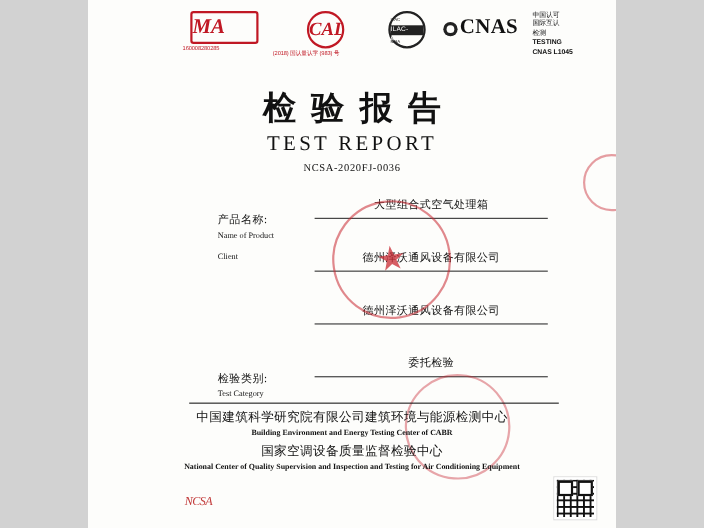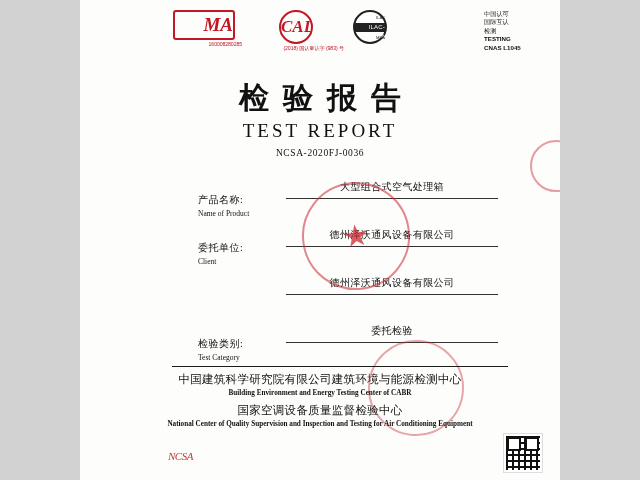--- a/index.html
+++ b/index.html
@@ -33,7 +33,7 @@
   }
   .logo {
     position: absolute;
-    text-align: right;
+    text-align: left;
   }
   .logo-caption {
     font-size: 5.2px;

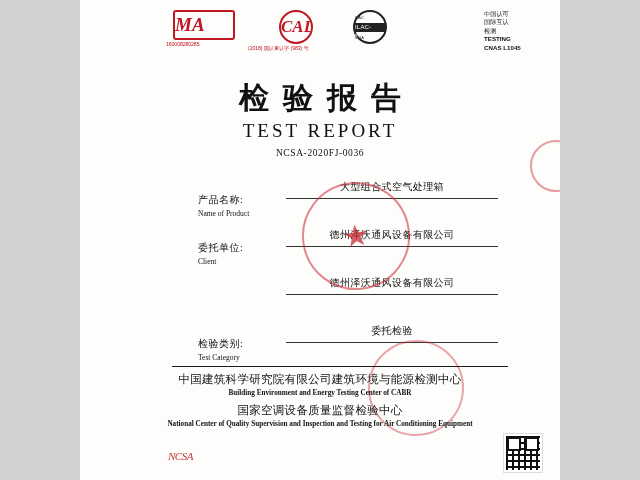--- a/index.html
+++ b/index.html
@@ -384,6 +384,9 @@
       </div>
     </div>
 
+    <div class="logo cnas-wrap" style="left:228px; top:4px; width:86px;">
+      <span class="cnas-badge"></span><span class="cnas-text">CNAS</span>
+    </div>
 
     <div class="logo cnas-block" style="left:318px; top:0px; width:76px;">
       <div>中国认可</div>

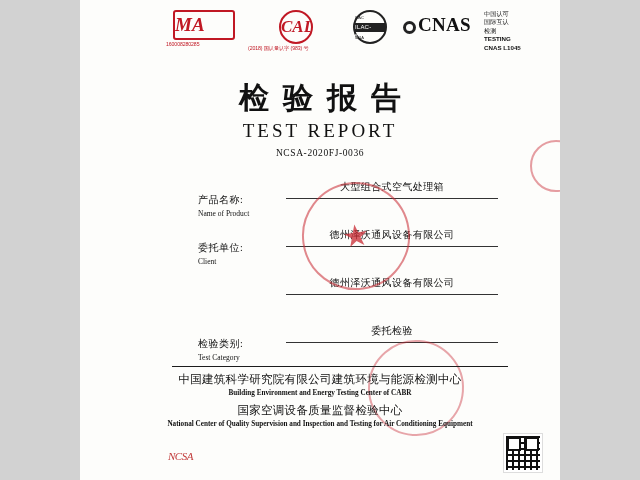--- a/index.html
+++ b/index.html
@@ -413,7 +413,6 @@
 
     <div class="field-row">
       <div class="field-label">
-        <div class="label-cn">委托单位:</div>
         <div class="label-en">Client</div>
       </div>
       <div class="field-value">德州泽沃通风设备有限公司</div>

